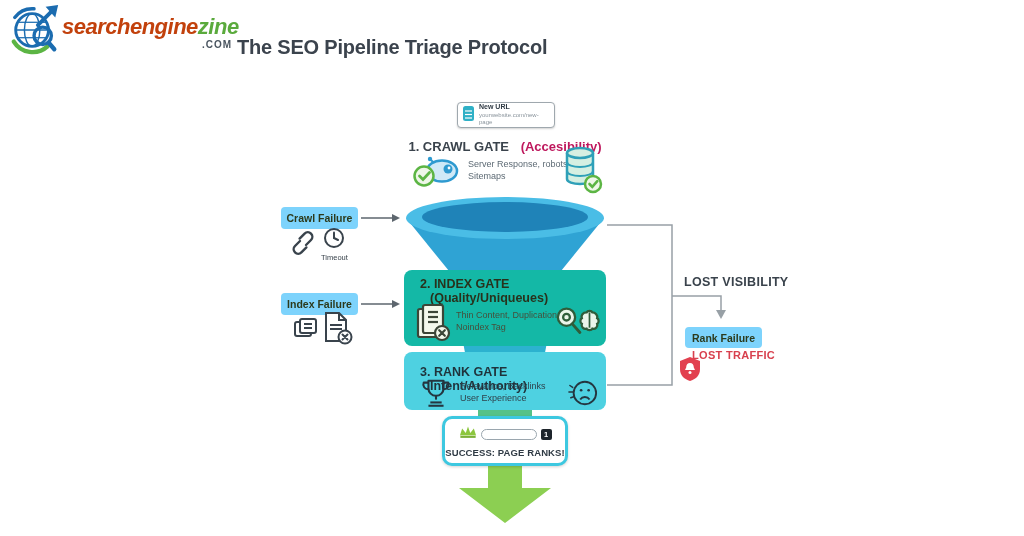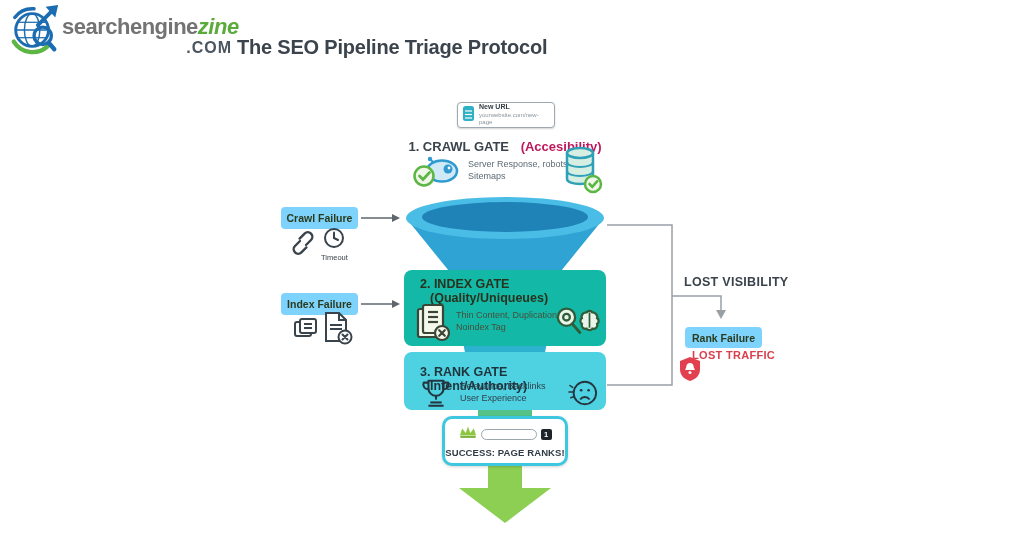--- a/index.html
+++ b/index.html
@@ -14,7 +14,7 @@
   .logo-wrap { left:8px; top:3px; width:54px; height:54px; z-index:5; }
   .brand { left:62px; top:14px; z-index:5; width:170px; }
   .brand-name { font-size:22px; font-weight:800; letter-spacing:-0.5px; white-space:nowrap; }
-  .brand-primary { color:#737373; }
+  .brand-primary { color:#c2410c;font-style:italic; }
   .brand-secondary { color:#5aaa3c; font-style:italic; }
   .brand-tld { display:block; text-align:right; font-size:16px; font-weight:700; color:#4a5560; letter-spacing:1px; margin-top:-1px; }
   .page-title { left:237px; top:36px; font-size:20px; font-weight:700; color:#3b434d; letter-spacing:-0.2px; z-index:5; }

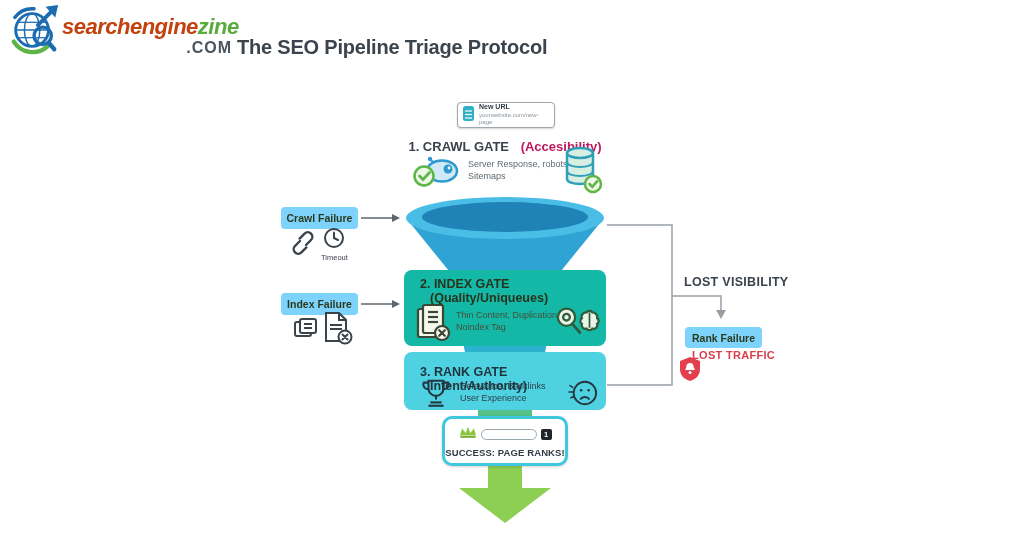--- a/index.html
+++ b/index.html
@@ -16,7 +16,7 @@
   .brand-name { font-size:22px; font-weight:800; letter-spacing:-0.5px; white-space:nowrap; }
   .brand-primary { color:#c2410c;font-style:italic; }
   .brand-secondary { color:#5aaa3c; font-style:italic; }
-  .brand-tld { display:block; text-align:right; font-size:16px; font-weight:700; color:#4a5560; letter-spacing:1px; margin-top:-1px; }
+  .brand-tld { display:block; text-align:right; font-size:10px; font-weight:700; color:#4a5560; letter-spacing:1px; margin-top:-1px; }
   .page-title { left:237px; top:36px; font-size:20px; font-weight:700; color:#3b434d; letter-spacing:-0.2px; z-index:5; }
 
   

